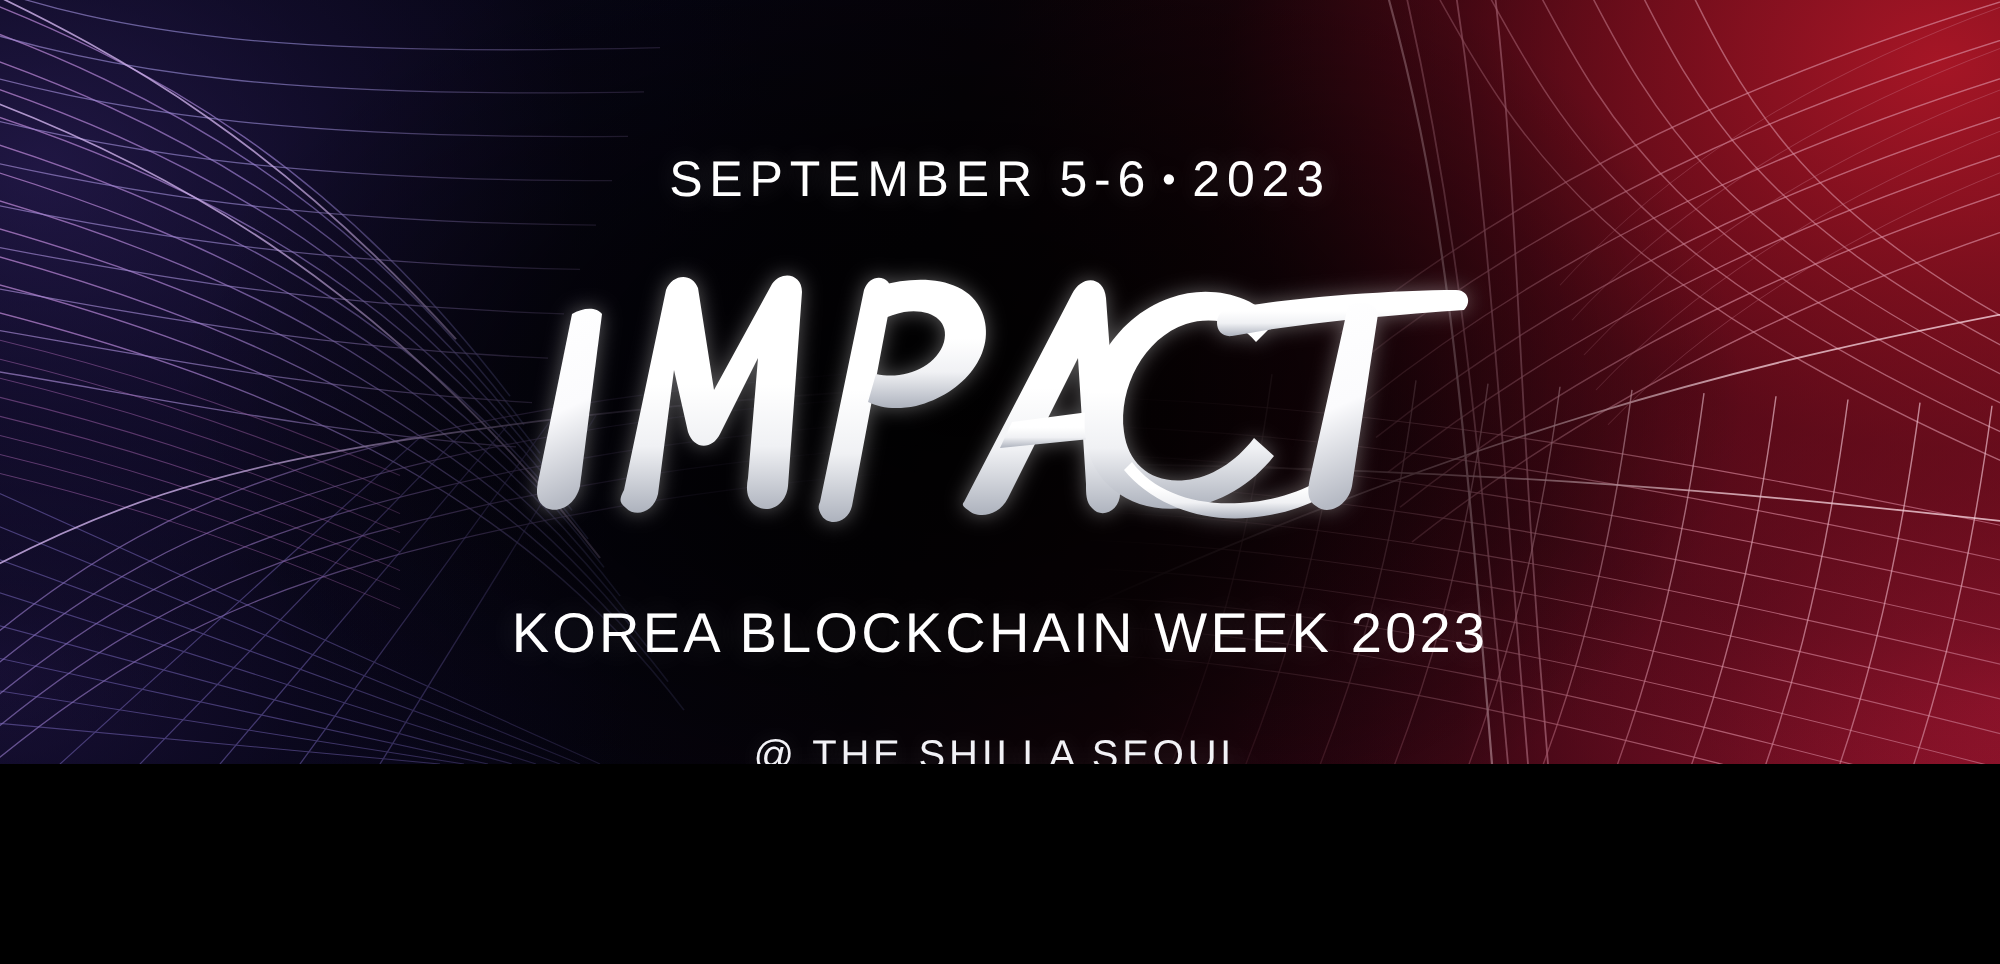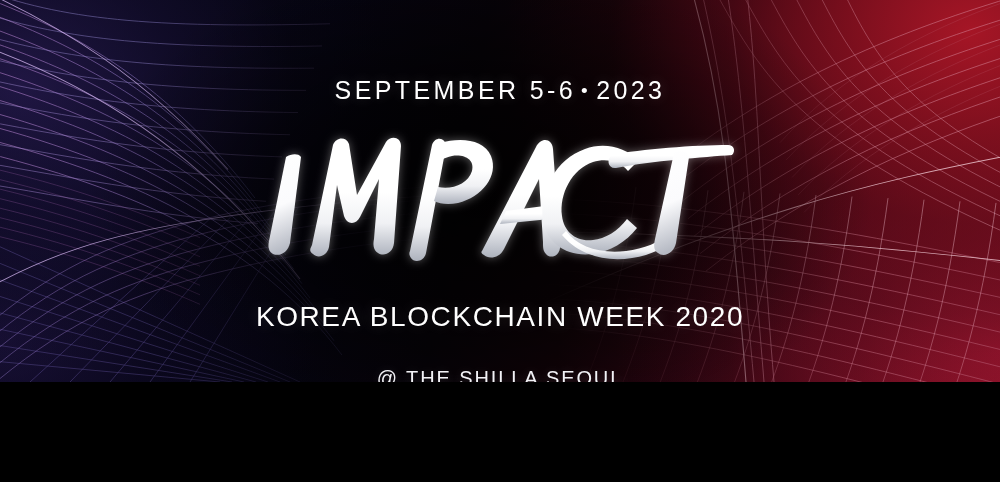--- a/index.html
+++ b/index.html
@@ -397,7 +397,7 @@
       </svg>
     </div>
 
-    <div id="subtitle">KOREA BLOCKCHAIN WEEK 2020</div>
+    <div id="subtitle">KOREA BLOCKCHAIN WEEK 2023</div>
 
     <div id="venue">@ THE SHILLA SEOUL</div>
 

